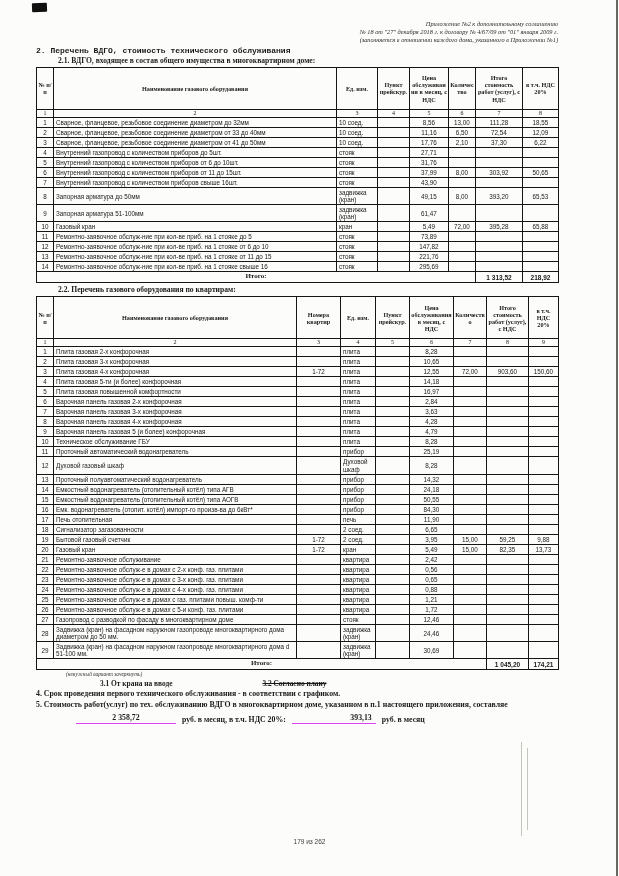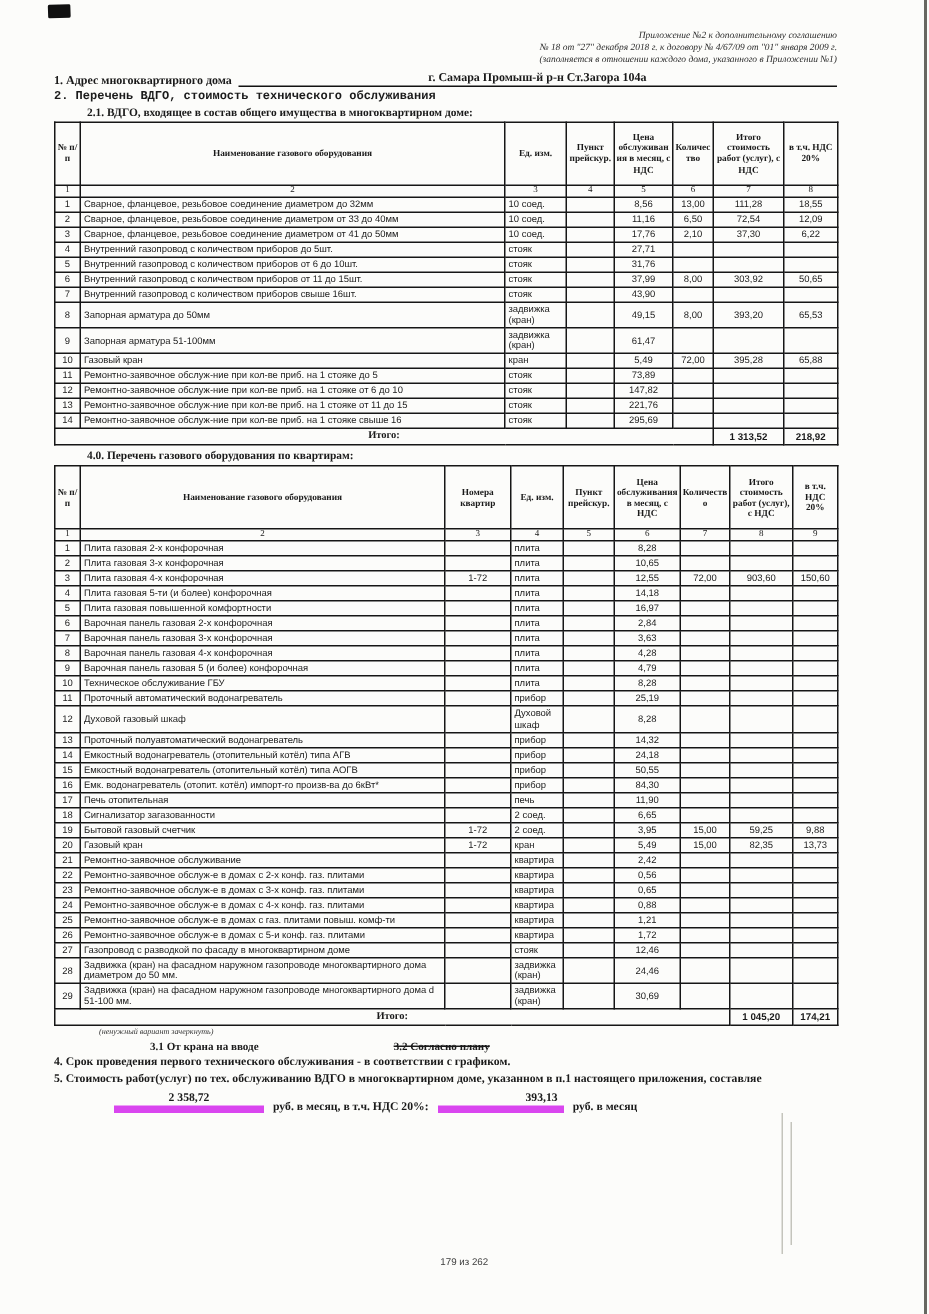--- a/index.html
+++ b/index.html
@@ -62,10 +62,6 @@
     <div>(заполняется в отношении каждого дома, указанного в Приложении №1)</div>
   </div>
 
-  <div class="addr-row">
-    <span class="addr-label">1. Адрес многоквартирного дома</span>
-    <span class="addr-fill">г. Самара Промыш-й р-н Ст.Загора 104а</span>
-  </div>
 
   <div class="s2">2. Перечень ВДГО, стоимость технического обслуживания</div>
   <div class="s21">2.1. ВДГО, входящее в состав общего имущества в многоквартирном доме:</div>

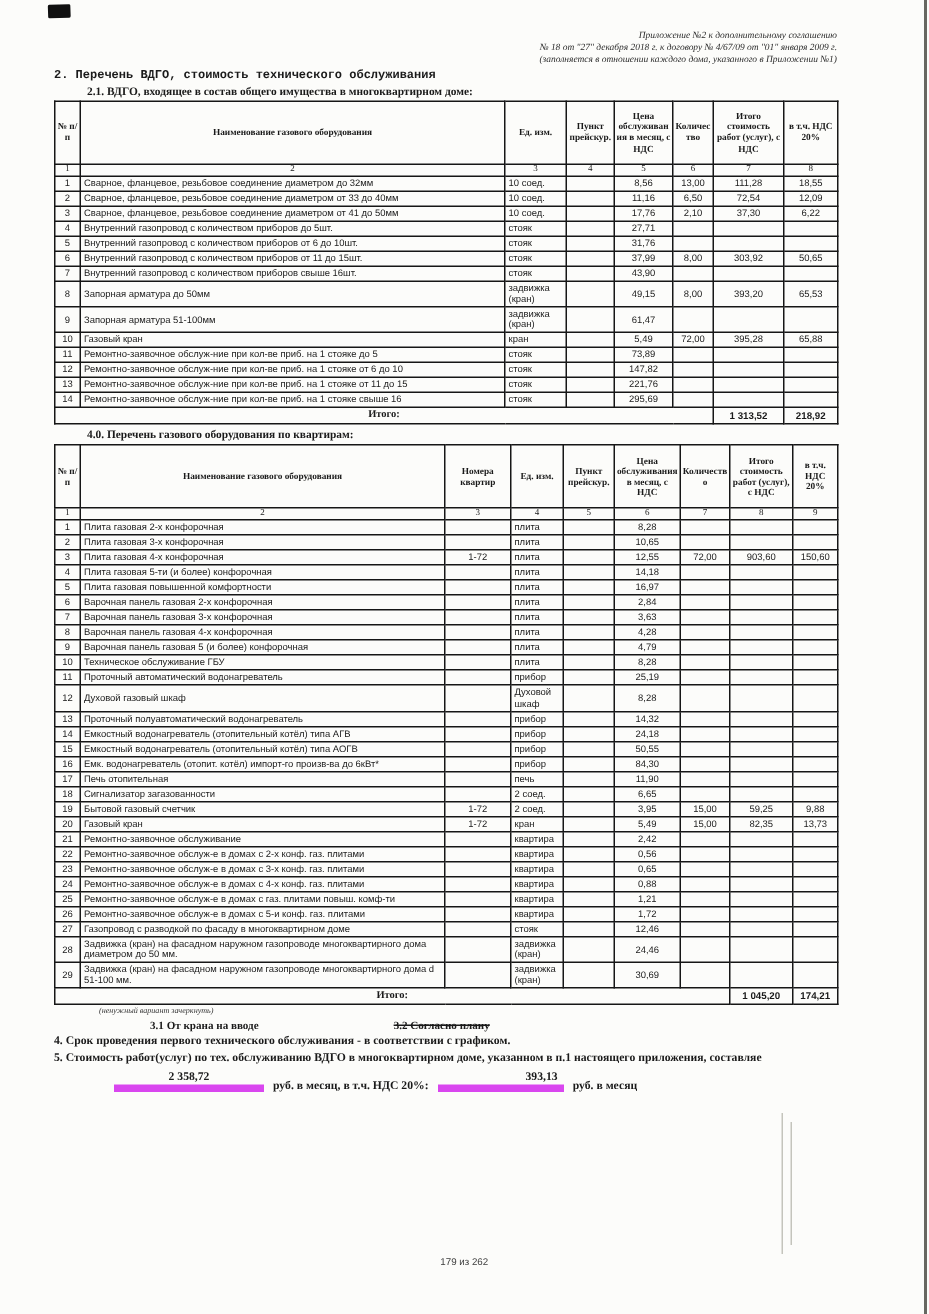--- a/index.html
+++ b/index.html
@@ -250,7 +250,7 @@
     </tfoot>
   </table>
 
-  <div class="s22">4.0. Перечень газового оборудования  по квартирам:</div>
+  <div class="s22">2.2. Перечень газового оборудования  по квартирам:</div>
 
   <table id="t2">
     <colgroup>

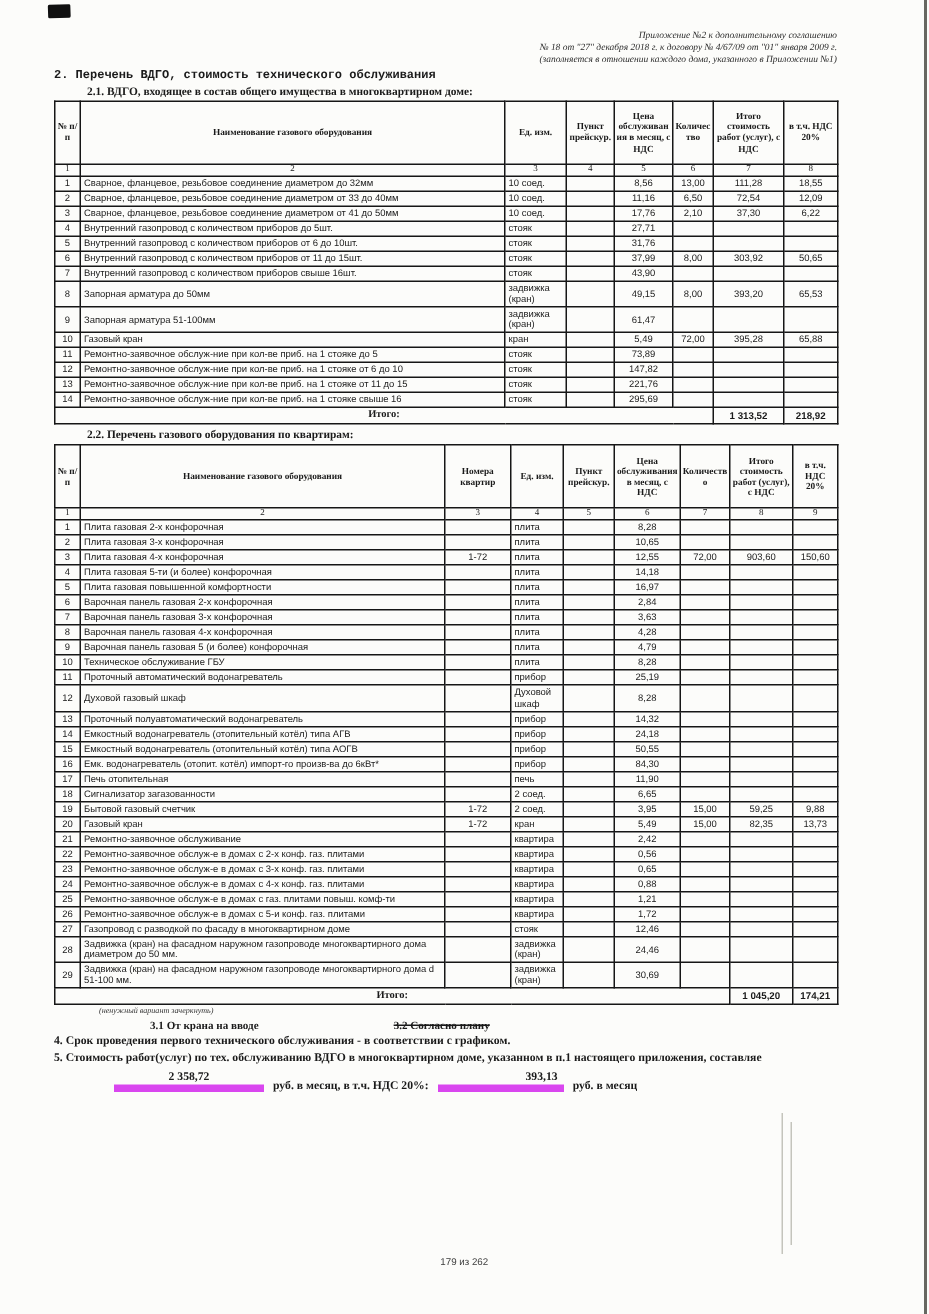--- a/index.html
+++ b/index.html
@@ -33,7 +33,7 @@
   .opts{display:flex;margin:2px 0 1px 64px;font-size:7.4px;font-weight:bold;gap:28px;}
   .opt2{margin-left:62px;text-decoration:line-through;}
   .amount-line{display:flex;align-items:flex-end;margin:3px 0 0 40px;font-size:7.8px;font-weight:bold;}
-  .blank{display:inline-block;border-bottom:5px solid #d946ef;text-align:center;padding:0 4px 1px 4px;}
+  .blank{display:inline-block;border-bottom:1px solid #d946ef;text-align:center;padding:0 4px 1px 4px;}
   .blank.b1{min-width:92px;}
   .blank.b2{min-width:76px;margin-left:6px;text-align:right;}
   .amount-line .lbl{margin-left:6px;white-space:nowrap;}

